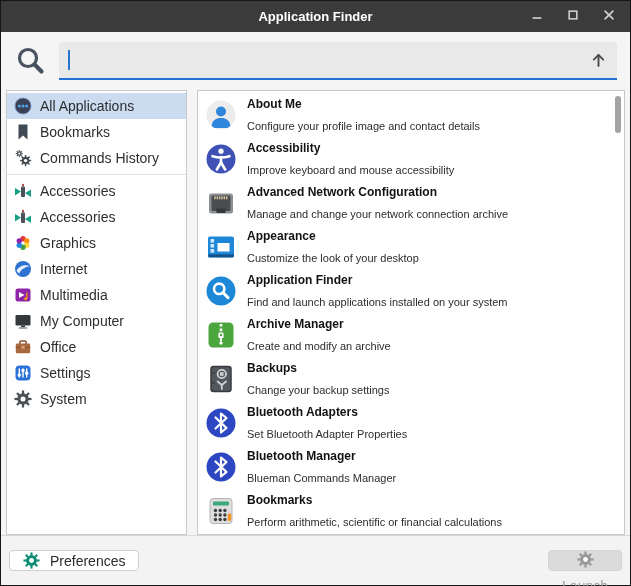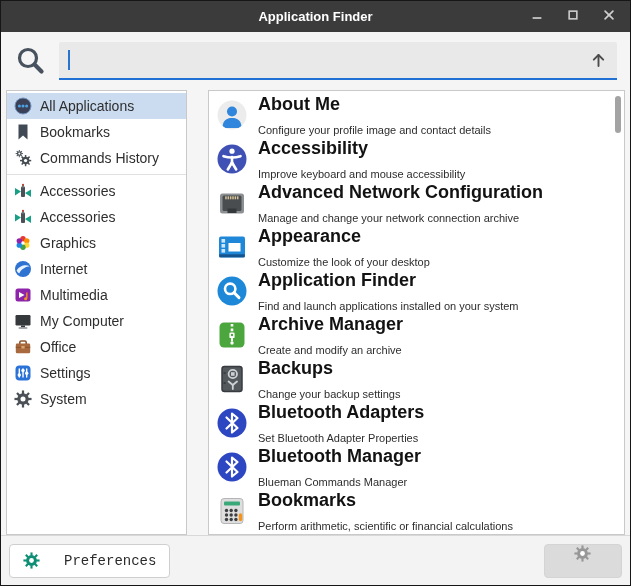--- a/index.html
+++ b/index.html
@@ -25,7 +25,7 @@
   .entry input{flex:1;border:none;background:transparent;outline:none;font-size:14px;font-family:inherit;color:#222;min-width:0;}
   .uparrow{width:19px;height:19px;flex:none;cursor:pointer;}
   
-  .main{flex:1;display:flex;gap:21px;padding:0 5px;min-height:0;}
+  .main{flex:1;display:flex;gap:10px;padding:0 5px;min-height:0;}
   .sidebar{width:181px;flex:none;background:#ffffff;border:1px solid #c9c9c9;box-sizing:border-box;padding-top:2px;overflow:hidden;}
   .sb-item{height:26px;display:flex;align-items:center;gap:8px;padding:0 7px;font-size:14px;color:#2e2e2e;cursor:pointer;}
   .sb-item.selected{background:#cbdcf1;}

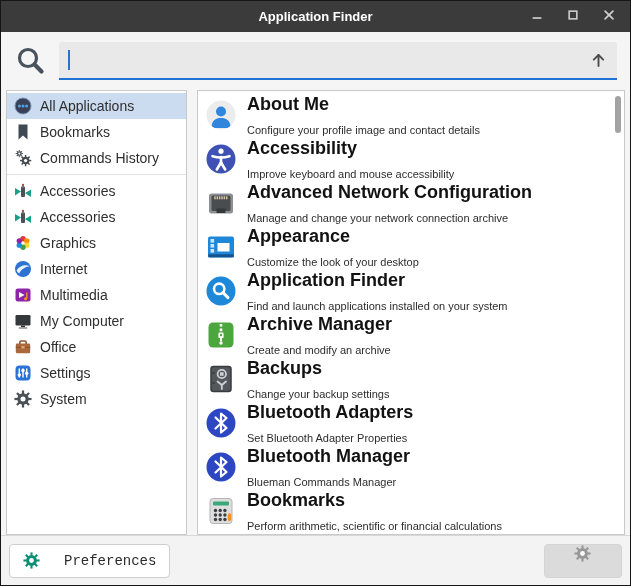--- a/index.html
+++ b/index.html
@@ -38,7 +38,7 @@
   .app-icon{width:32px;height:32px;flex:none;}
   .app-icon svg{width:32px;height:32px;display:block;}
   .app-text{display:flex;flex-direction:column;justify-content:center;line-height:1.3;min-width:0;}
-  .app-name{font-size:18px;font-weight:bold;color:#121212;white-space:nowrap;}
+  .app-name{font-size:12px;font-weight:bold;color:#121212;white-space:nowrap;}
   .app-desc{font-size:11px;color:#2d2d2d;white-space:nowrap;margin-top:6px;}
   .scroll-thumb{position:absolute;right:3px;top:5px;width:6px;height:37px;background:#a3a3a3;border-radius:3px;cursor:pointer;}
   

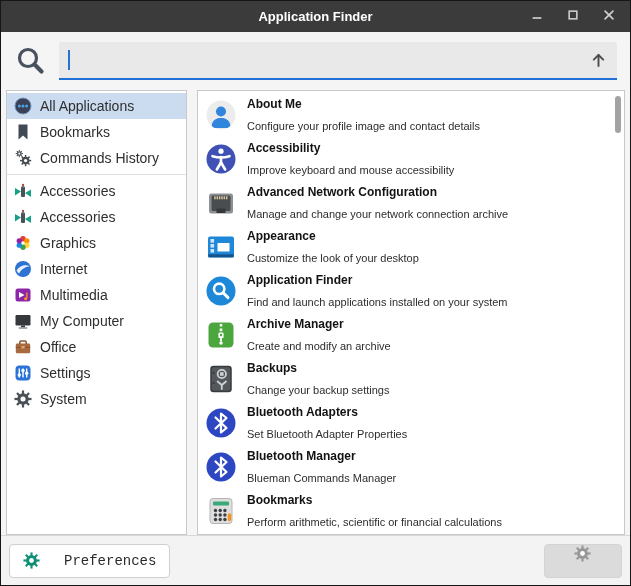--- a/index.html
+++ b/index.html
@@ -43,7 +43,7 @@
   .scroll-thumb{position:absolute;right:3px;top:5px;width:6px;height:37px;background:#a3a3a3;border-radius:3px;cursor:pointer;}
   
   .footer{height:49px;flex:none;display:flex;align-items:center;justify-content:space-between;padding:0 8px;border-top:1px solid #d8d8d8;background:#f3f3f3;}
-  .btn{display:inline-flex;align-items:center;gap:24px;font-size:14px;border-radius:4px;padding:0 13px;height:34px;font-family:Liberation Mono, monospace;box-sizing:border-box;}
+  .btn{display:inline-flex;align-items:center;gap:10px;font-size:14px;border-radius:4px;padding:0 13px;height:21px;font-family:Liberation Sans, sans-serif;box-sizing:border-box;}
   .btn .gear{width:17px;height:17px;display:inline-block;}
   .btn .gear svg{width:17px;height:17px;display:block;}
   .pref{background:#ffffff;border:1px solid #cfcfcf;color:#2b2b2b;cursor:pointer;}

